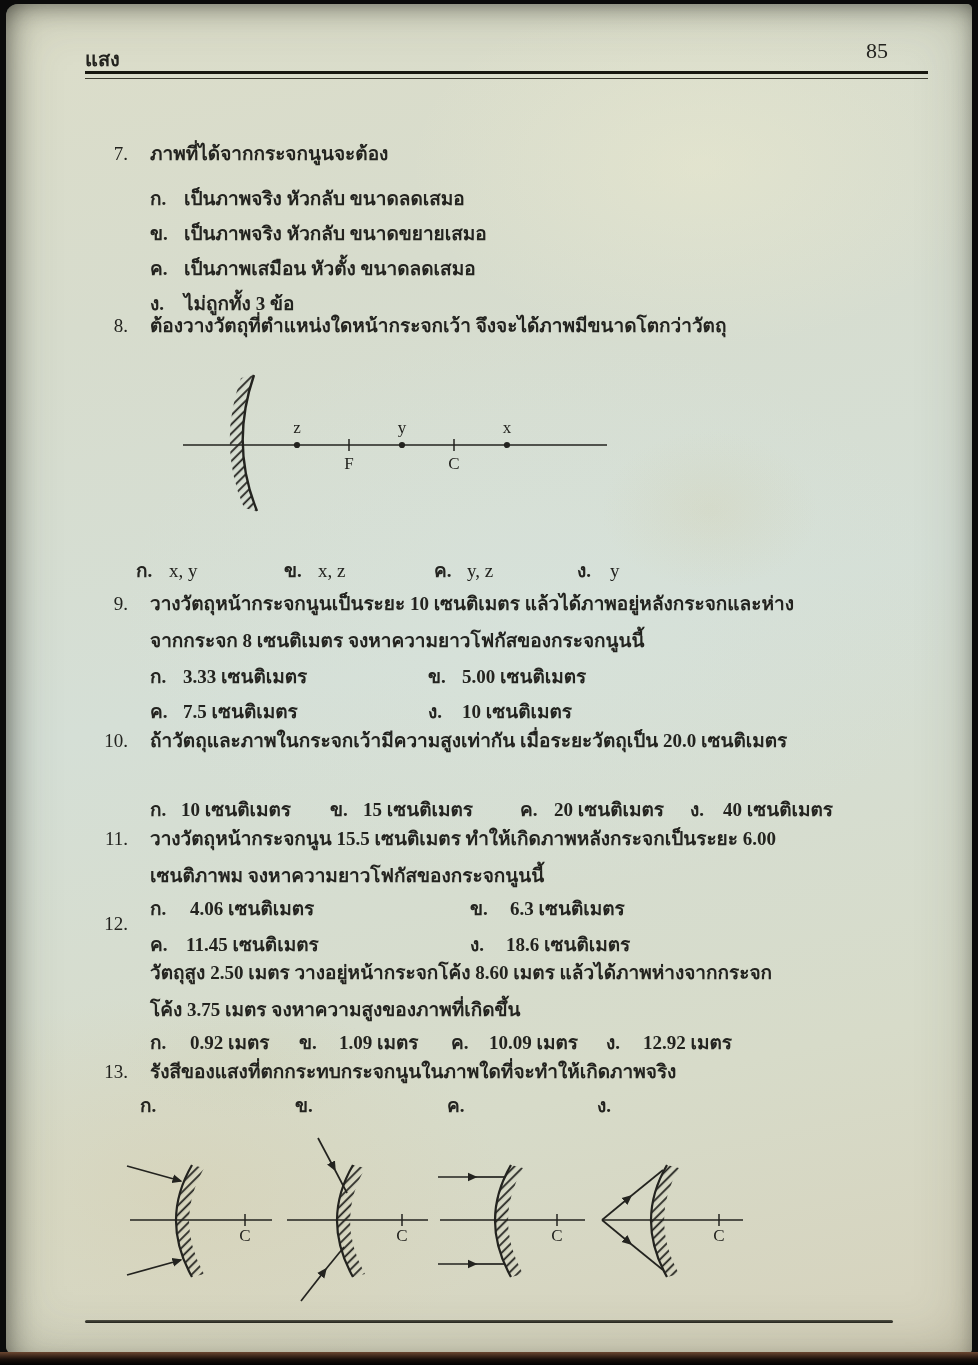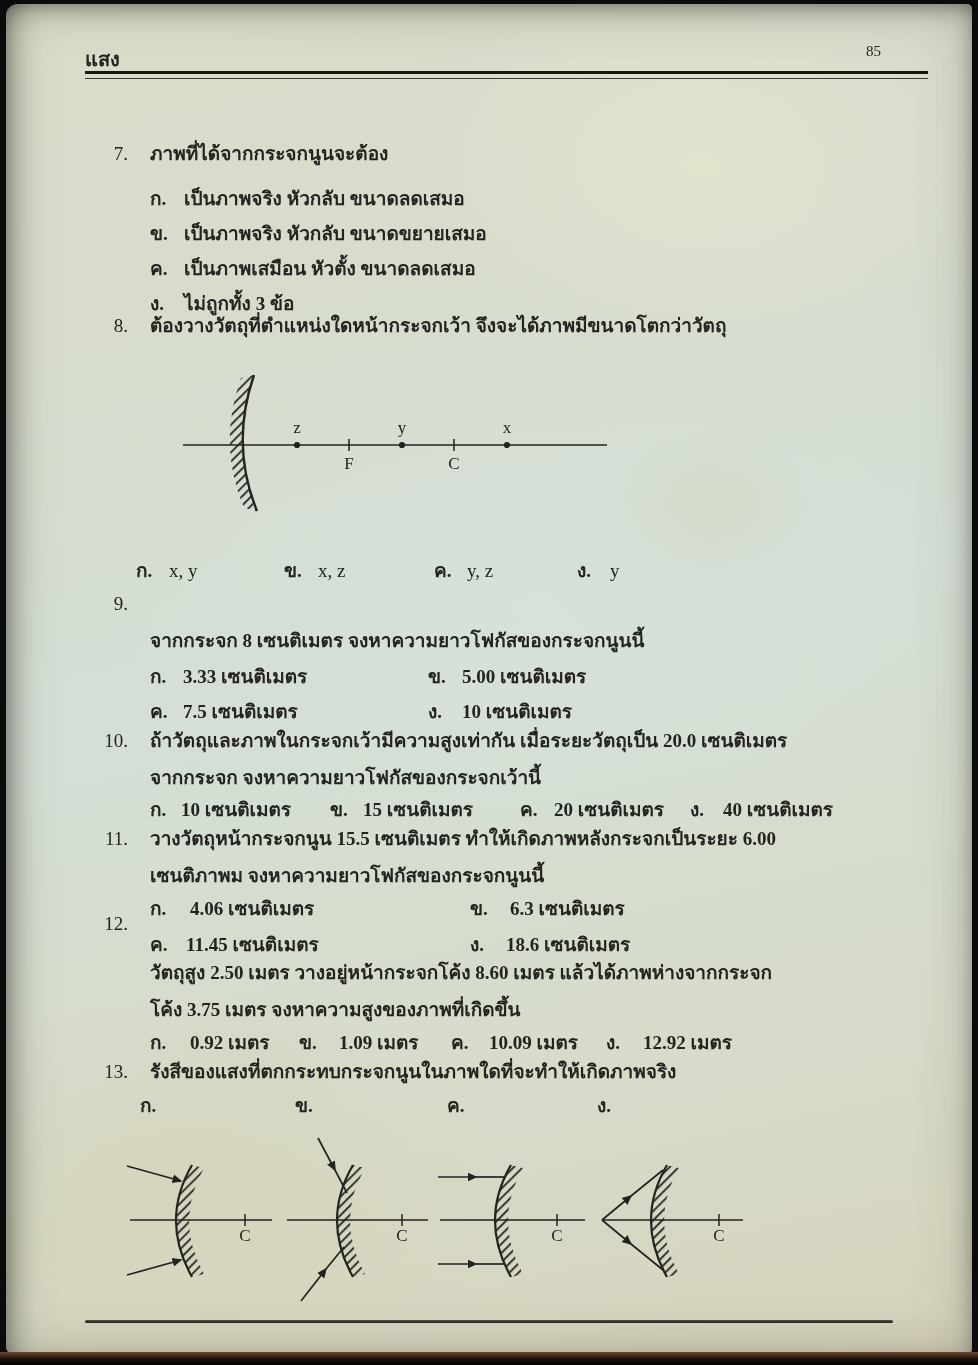--- a/index.html
+++ b/index.html
@@ -23,7 +23,7 @@
   .lat{font-weight:400;}
   .num{width:44px;text-align:right;font-weight:400;}
   .hdr-title{font-size:20px;font-weight:700;}
-  .hdr-num{font-size:15px;font-weight:400;}
+  .hdr-num{font-size:22px;font-weight:400;}
   .rule-double{position:absolute;left:85px;top:71px;width:843px;height:4px;
          border-top:3px solid #17170f;border-bottom:1.5px solid #3c3c30;}
   .rule-bottom{position:absolute;left:85px;top:1320px;width:808px;height:3px;

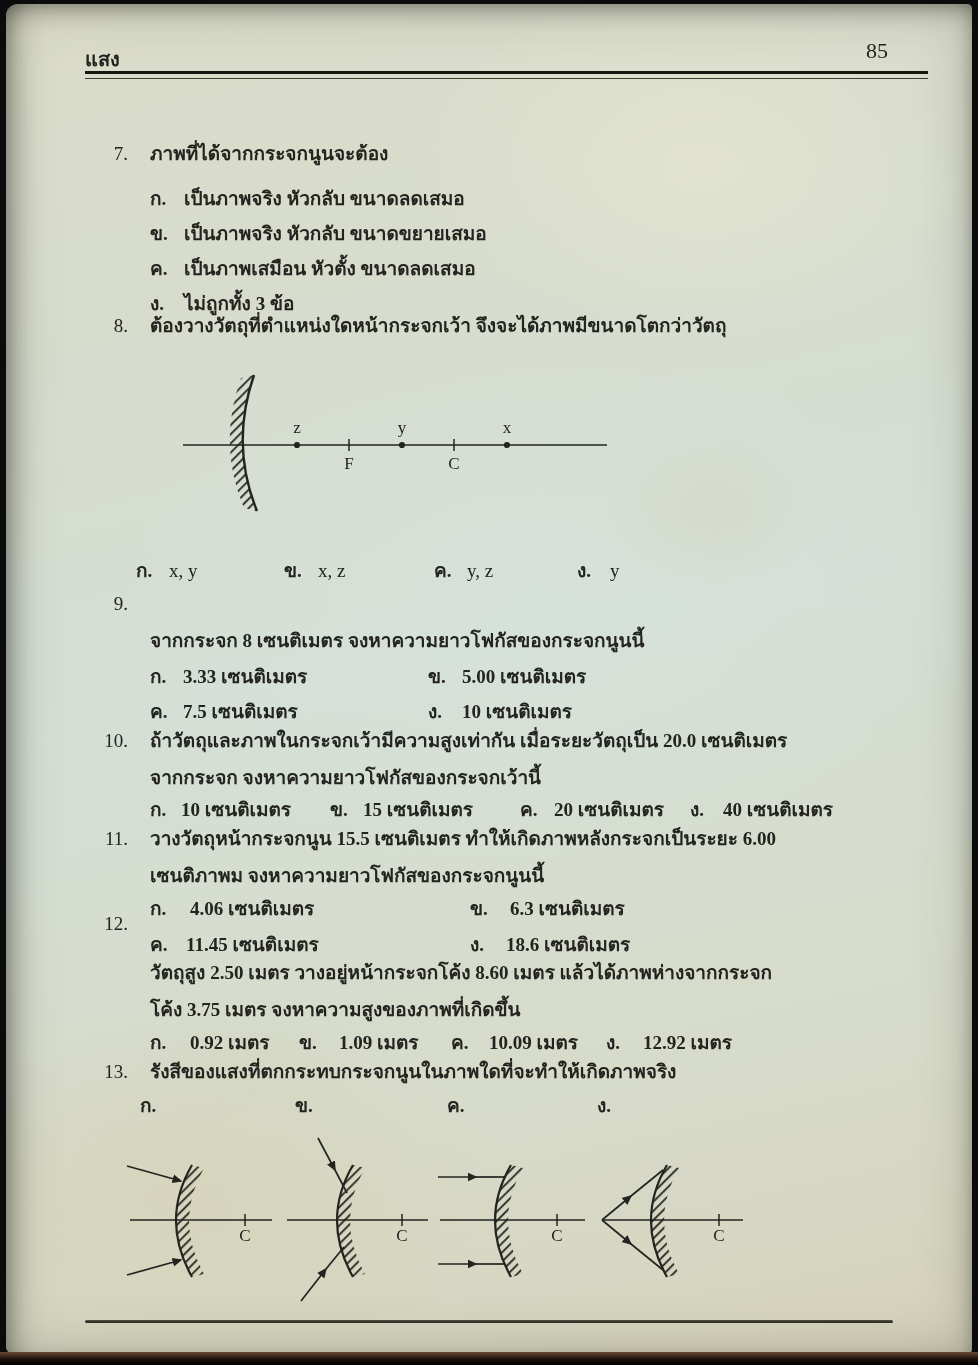--- a/index.html
+++ b/index.html
@@ -98,6 +98,7 @@
   <span class="t lat" style="left:610px;top:558px">y</span>
 
   <span class="t num" style="left:84px;top:591px">9.</span>
+  <span class="t thai" style="left:150px;top:591px">วางวัตถุหน้ากระจกนูนเป็นระยะ 10 เซนติเมตร แล้วได้ภาพอยู่หลังกระจกและห่าง</span>
   <span class="t thai" style="left:150px;top:628px">จากกระจก 8 เซนติเมตร  จงหาความยาวโฟกัสของกระจกนูนนี้</span>
   <span class="t thai" style="left:150px;top:664px">ก.</span>
   <span class="t thai" style="left:183px;top:664px">3.33 เซนติเมตร</span>

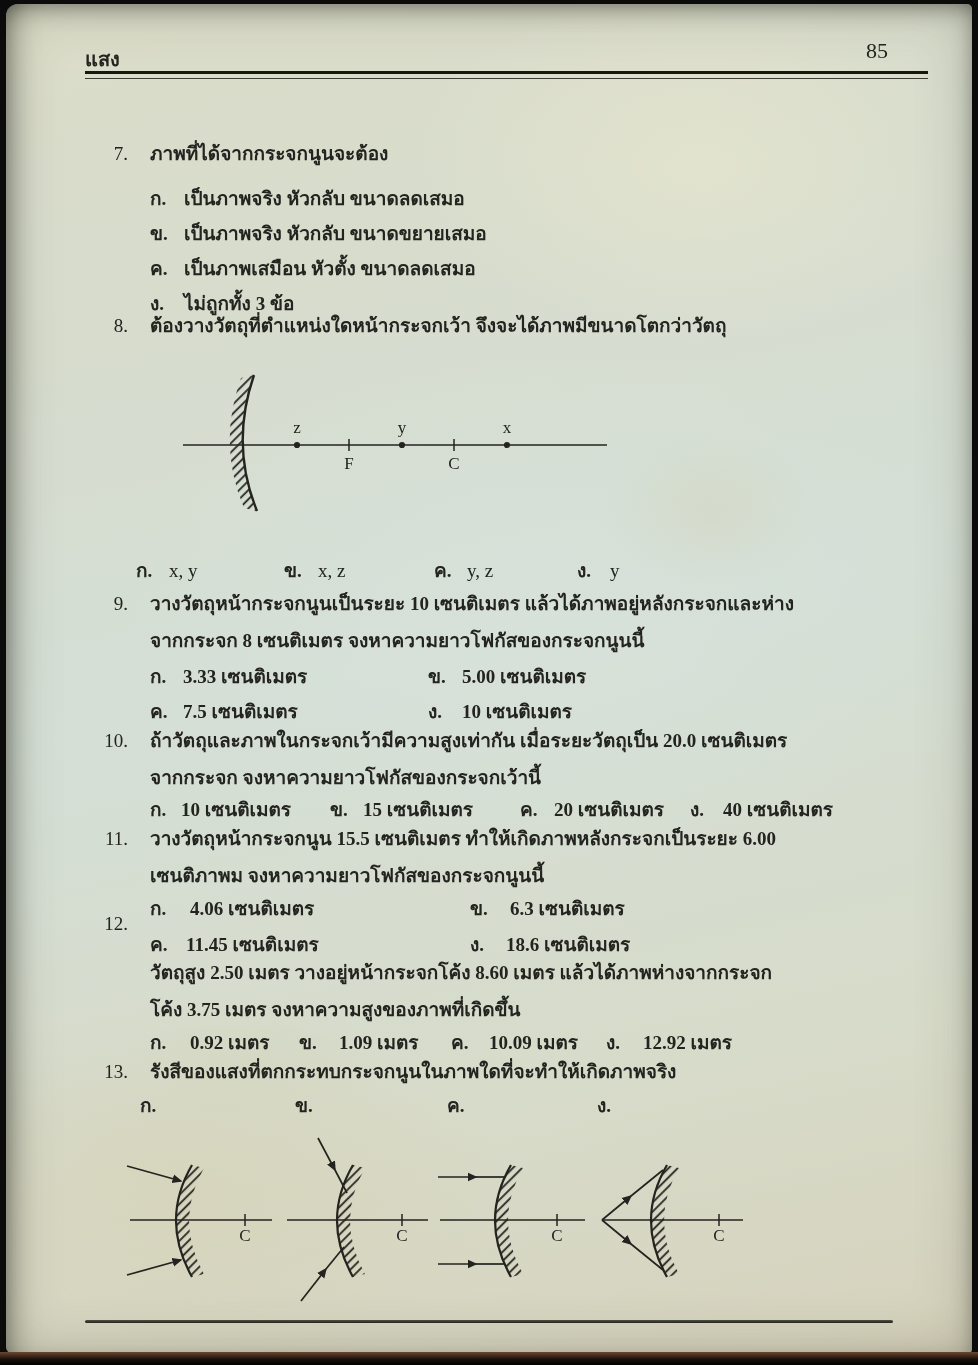--- a/index.html
+++ b/index.html
@@ -111,7 +111,6 @@
 
   <span class="t num" style="left:84px;top:728px">10.</span>
   <span class="t thai" style="left:150px;top:728px">ถ้าวัตถุและภาพในกระจกเว้ามีความสูงเท่ากัน  เมื่อระยะวัตถุเป็น 20.0 เซนติเมตร</span>
-  <span class="t thai" style="left:150px;top:765px">จากกระจก  จงหาความยาวโฟกัสของกระจกเว้านี้</span>
   <span class="t thai" style="left:150px;top:797px">ก.</span>
   <span class="t thai" style="left:181px;top:797px">10 เซนติเมตร</span>
   <span class="t thai" style="left:330px;top:797px">ข.</span>

